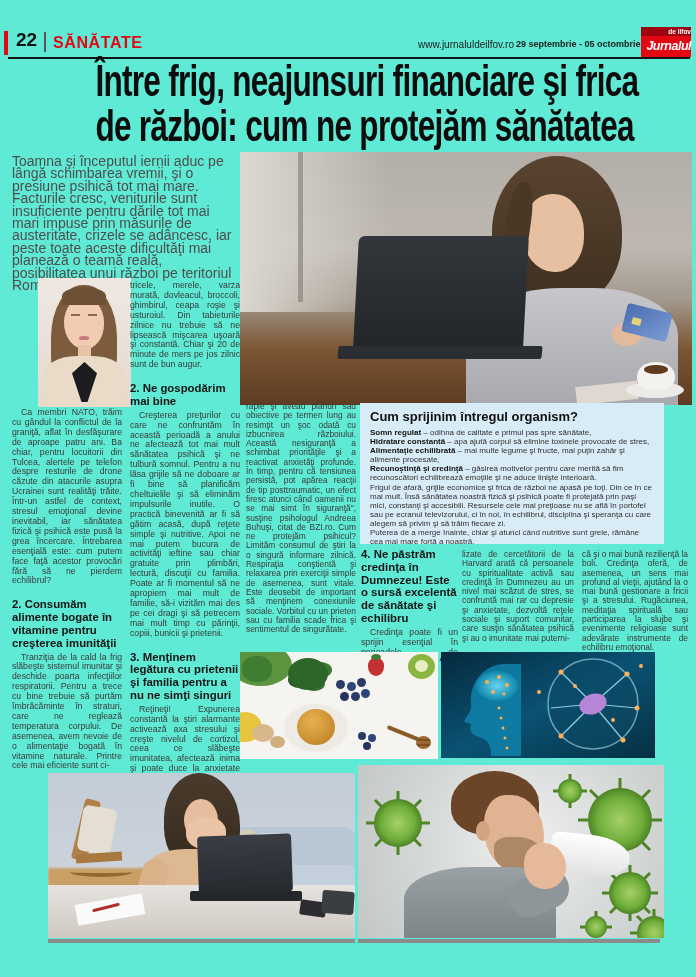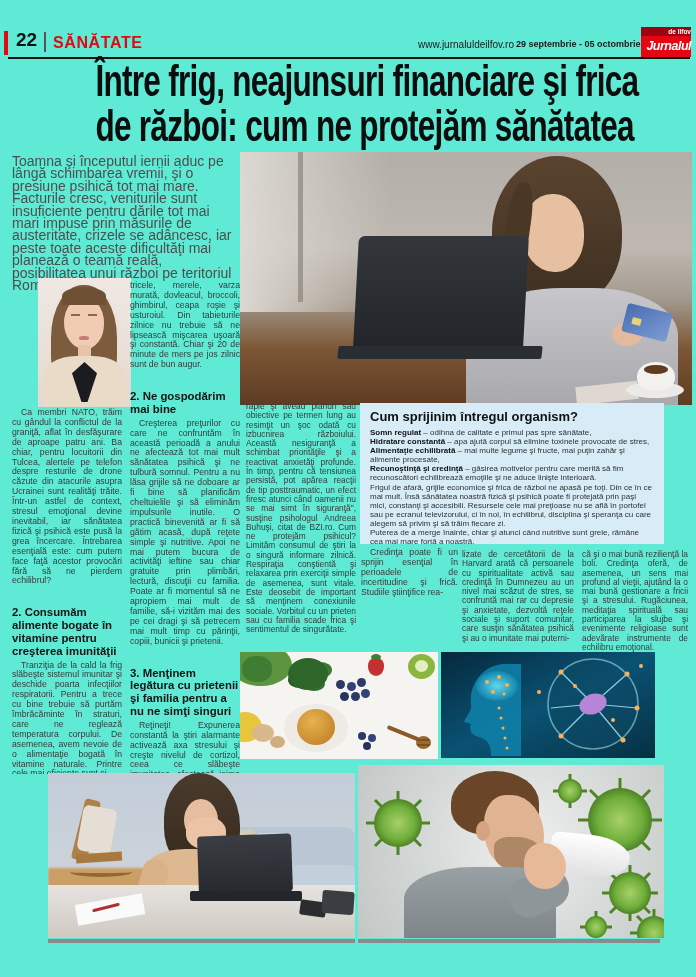--- a/index.html
+++ b/index.html
@@ -26,7 +26,7 @@
   .col{position:absolute;text-align:justify;font-size:8.7px;line-height:9.9px;color:#3a3a3a;overflow:hidden}
   .col p{margin:0 0 4px;text-indent:9px}
   .col p.noindent{text-indent:0}
-  .sec{font-size:11.4px;line-height:12.8px;font-weight:bold;color:#141414;margin:20px 0 3px;text-align:left}
+  .sec{font-size:11.4px;line-height:12.8px;font-weight:bold;color:#141414;margin:12px 0 3px;text-align:left}
   .sec.first{margin-top:0}
   .c3{font-size:8.4px;line-height:9.3px}
   

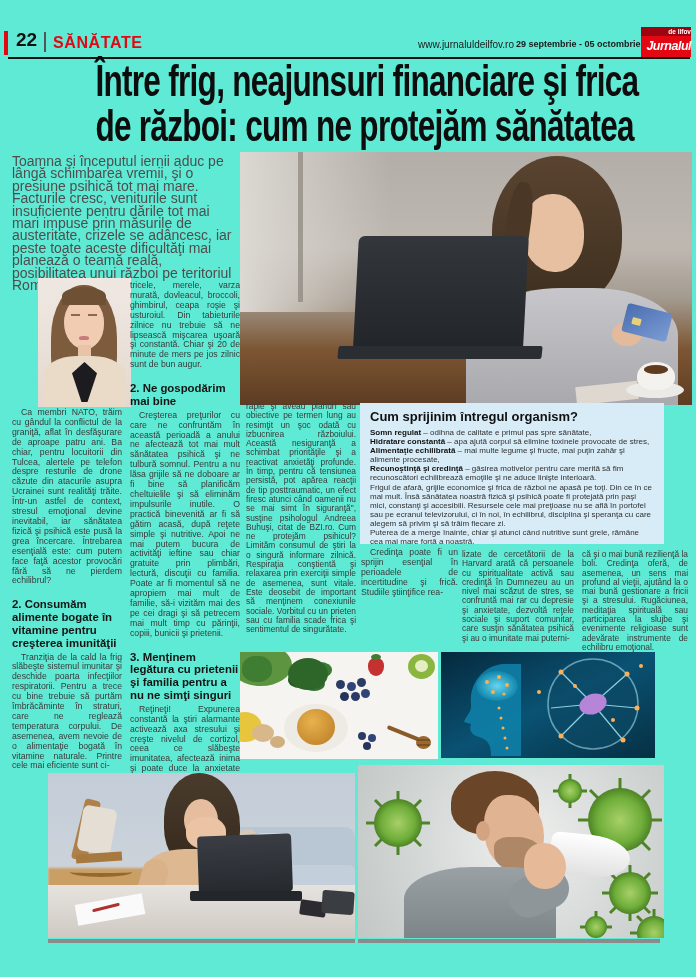--- a/index.html
+++ b/index.html
@@ -122,6 +122,7 @@
   </div>
 
   <div class="col" style="left:361px;top:548px;width:97px;height:113px">
+    <div class="sec first">4. Ne păstrăm credinţa în Dumnezeu! Este o sursă excelentă de sănătate şi echilibru</div>
     <p>Credinţa poate fi un sprijin esenţial în perioadele de incertitudine şi frică. Studiile ştiinţifice rea-</p>
   </div>
   <div class="col c3" style="left:582px;top:550px;width:106px;height:112px">

